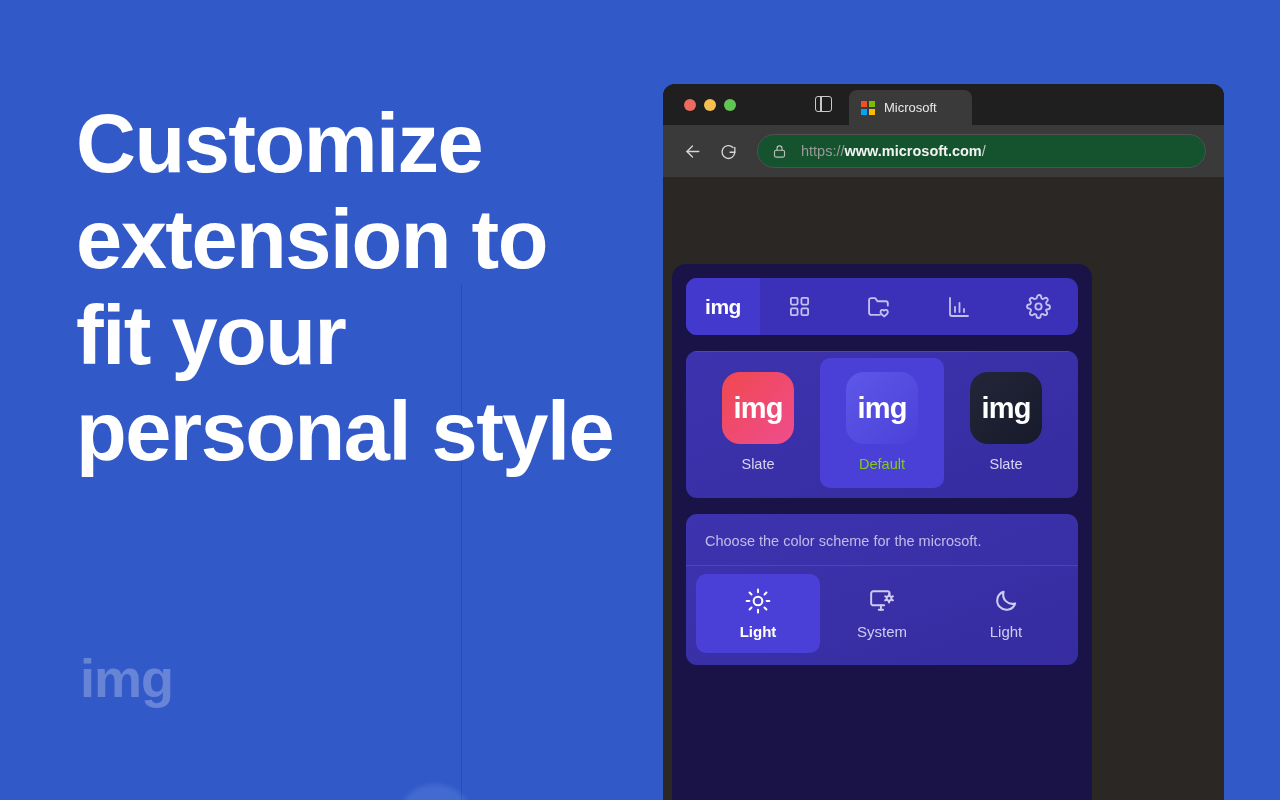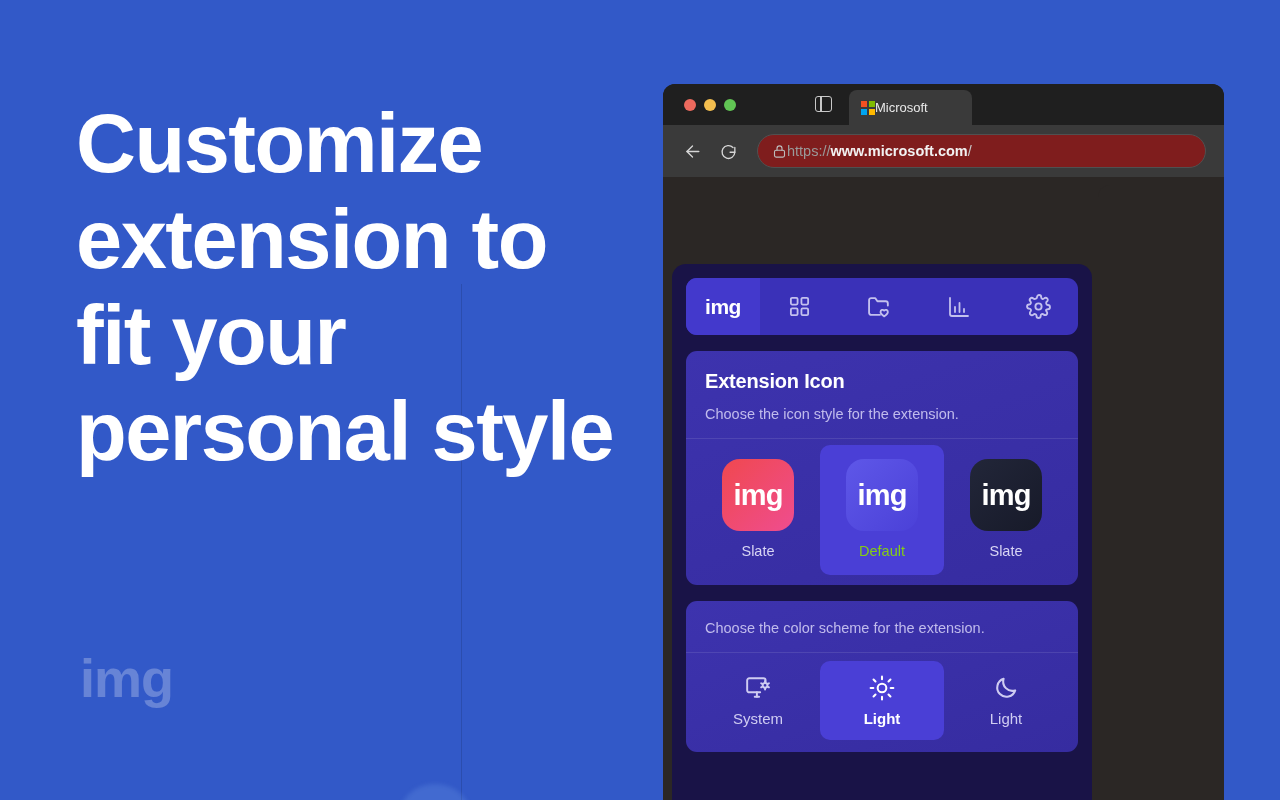--- a/index.html
+++ b/index.html
@@ -124,6 +124,7 @@
     display: flex;
     align-items: center;
     padding-left: 12px;
+    gap: 9px;
   }
   .ms-logo {
     width: 14px; height: 14px;

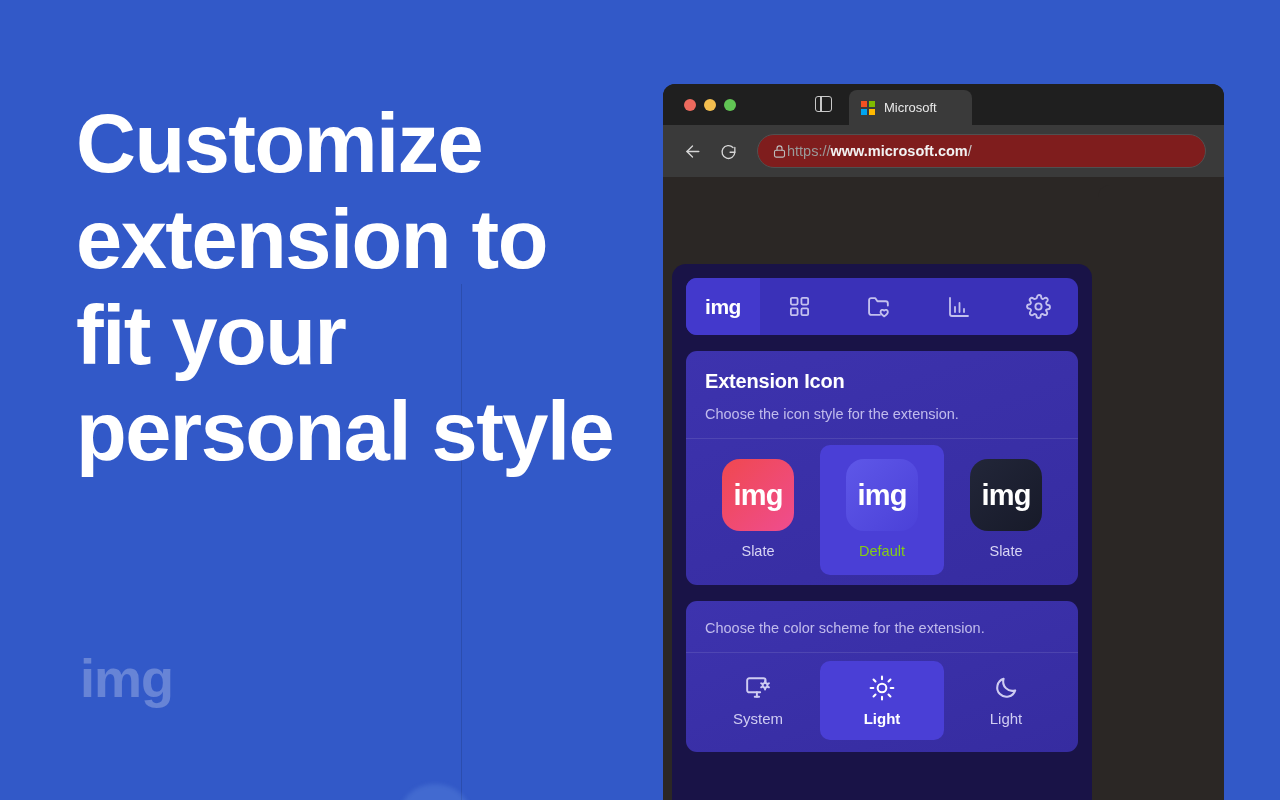--- a/index.html
+++ b/index.html
@@ -161,13 +161,13 @@
   .urlbar {
     flex: 1;
     height: 34px;
-    background: #7f1d1d;
+    background: #14532d;
     border: 1px solid #505050;
     border-radius: 17px;
     display: flex;
     align-items: center;
     padding: 0 14px;
-    gap: 0;
+    gap: 14px;
     margin-left: 8px;
     margin-right: 4px;
   }

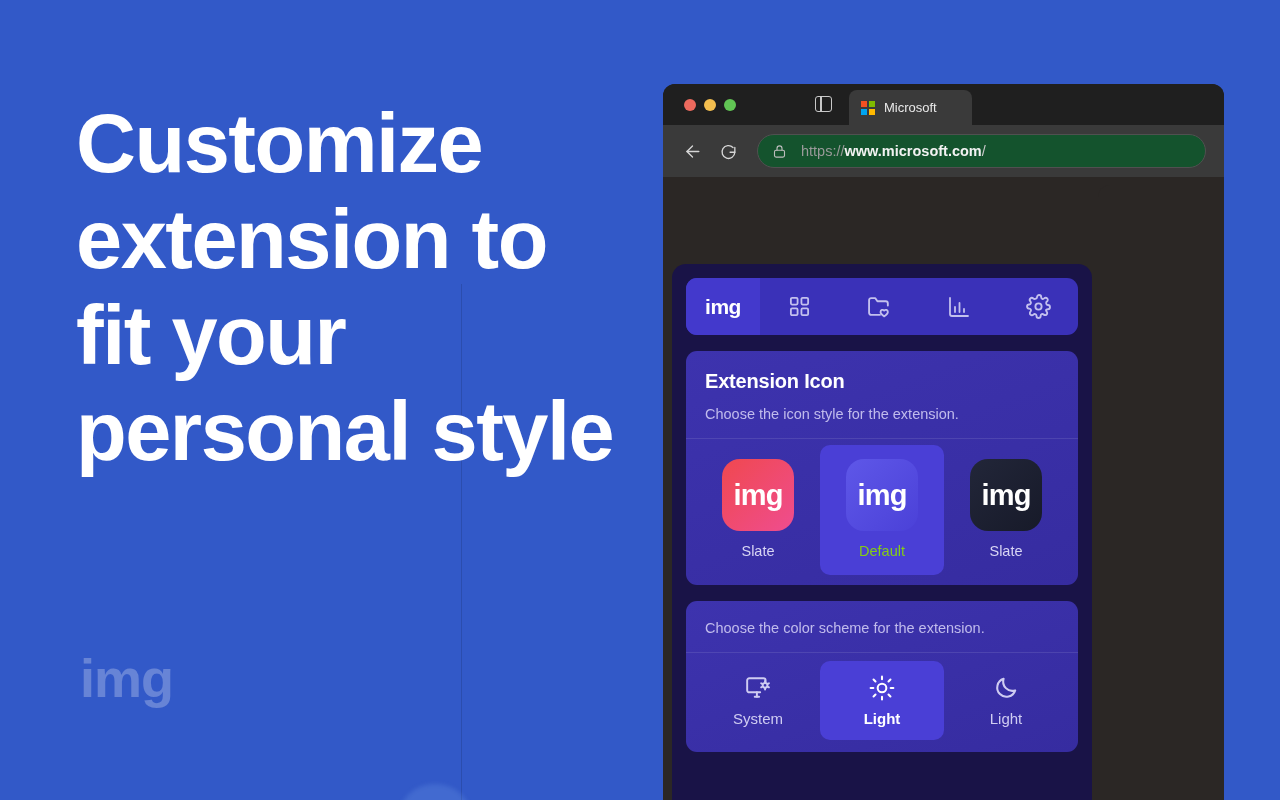--- a/index.html
+++ b/index.html
@@ -413,10 +413,6 @@
         </div>
 
         <div class="card">
-          <div class="card-head">
-            <div class="card-title">Extension Icon</div>
-            <div class="card-sub">Choose the icon style for the extension.</div>
-          </div>
           <div class="card-divider"></div>
           <div class="icon-row">
 

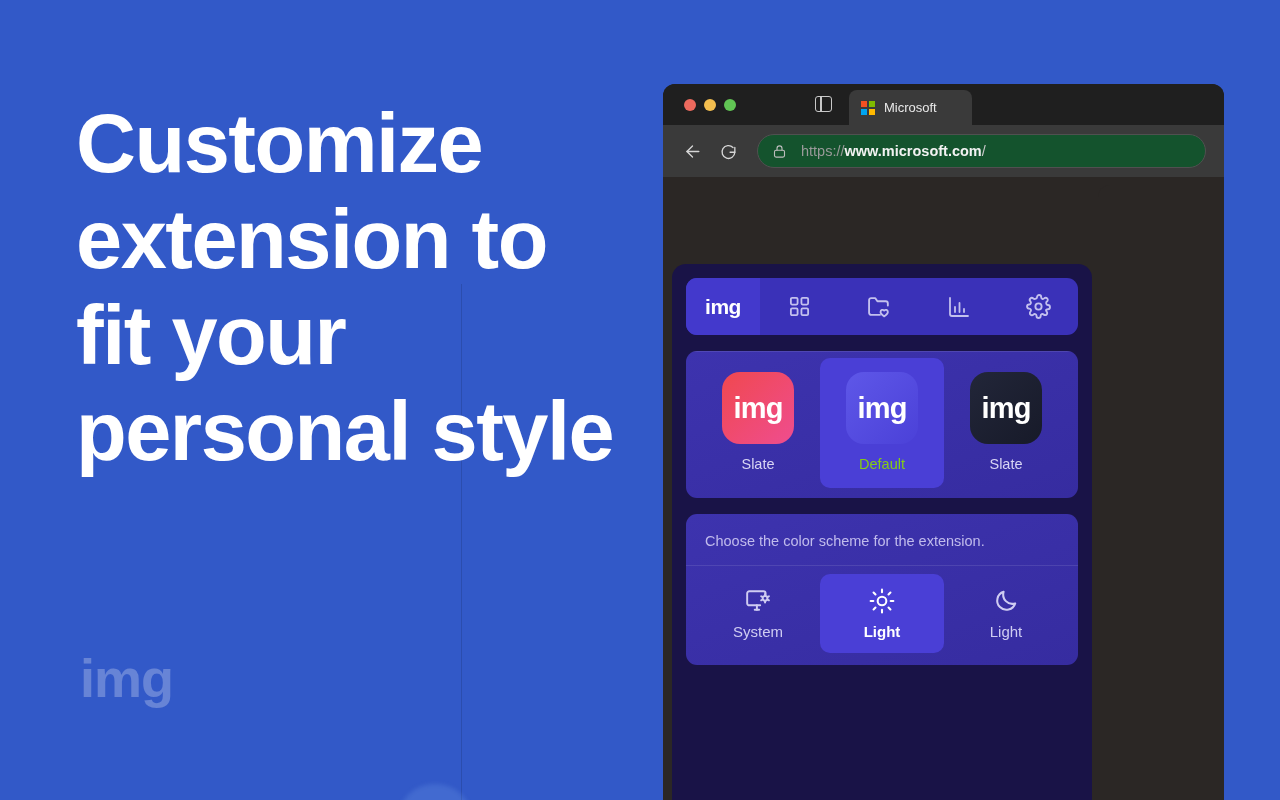--- a/index.html
+++ b/index.html
@@ -435,7 +435,7 @@
 
         <div class="card">
           <div class="card-head">
-            <div class="card-sub">Choose the color scheme for the extension.</div>
+            <div class="card-sub">Choose the color scheme for the microsoft.</div>
           </div>
           <div class="card-divider"></div>
           <div class="scheme-row">

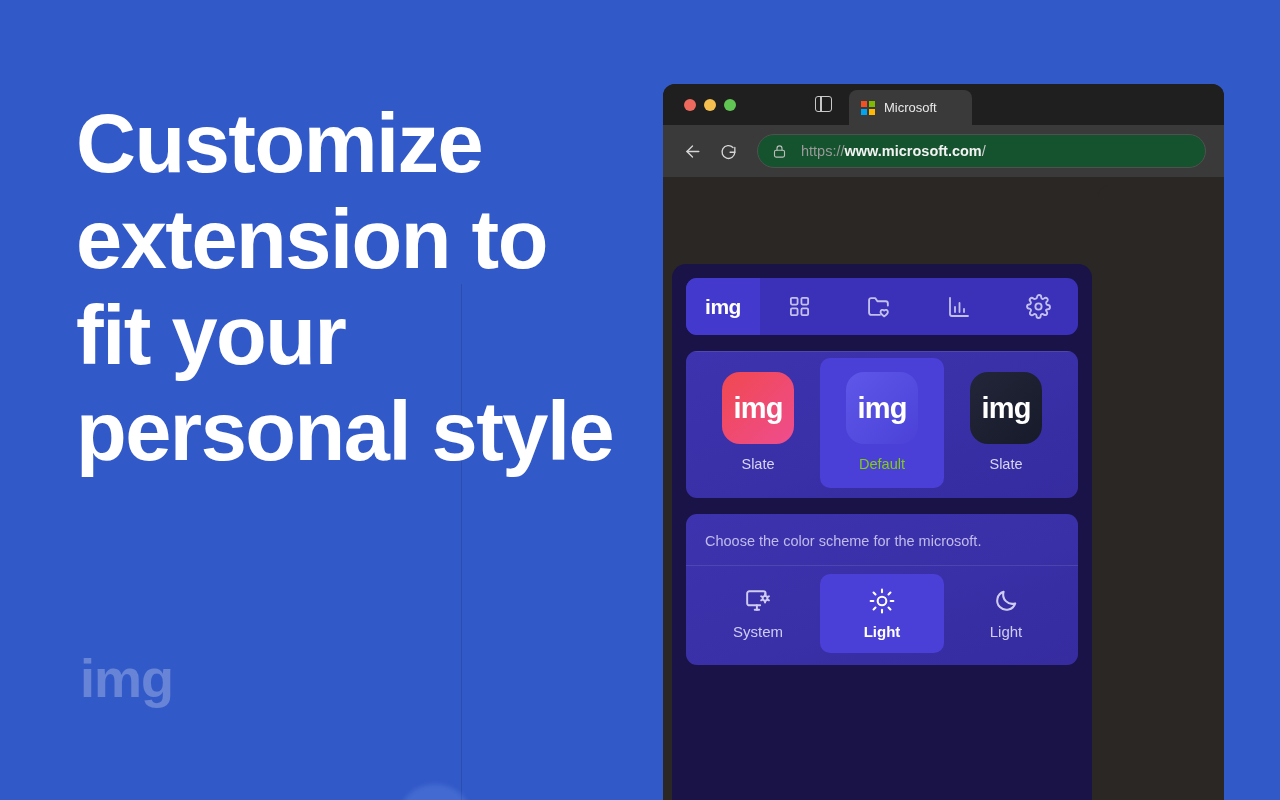--- a/index.html
+++ b/index.html
@@ -439,6 +439,21 @@
           </div>
           <div class="card-divider"></div>
           <div class="scheme-row">
+
+            <div class="scheme-opt selected">
+              <svg width="26" height="26" viewBox="0 0 24 24" fill="none" stroke="currentColor" stroke-width="1.9" stroke-linecap="round" stroke-linejoin="round">
+                <circle cx="12" cy="12" r="4"></circle>
+                <line x1="12" y1="1.5" x2="12" y2="4"></line>
+                <line x1="12" y1="20" x2="12" y2="22.5"></line>
+                <line x1="4.2" y1="4.2" x2="6" y2="6"></line>
+                <line x1="18" y1="18" x2="19.8" y2="19.8"></line>
+                <line x1="1.5" y1="12" x2="4" y2="12"></line>
+                <line x1="20" y1="12" x2="22.5" y2="12"></line>
+                <line x1="4.2" y1="19.8" x2="6" y2="18"></line>
+                <line x1="18" y1="6" x2="19.8" y2="4.2"></line>
+              </svg>
+              <span class="scheme-label">Light</span>
+            </div>
 
             <div class="scheme-opt">
               <svg width="26" height="26" viewBox="0 0 24 24" fill="none" stroke="currentColor" stroke-width="1.8" stroke-linecap="round" stroke-linejoin="round">
@@ -456,21 +471,6 @@
               <span class="scheme-label">System</span>
             </div>
 
-            <div class="scheme-opt selected">
-              <svg width="26" height="26" viewBox="0 0 24 24" fill="none" stroke="currentColor" stroke-width="1.9" stroke-linecap="round" stroke-linejoin="round">
-                <circle cx="12" cy="12" r="4"></circle>
-                <line x1="12" y1="1.5" x2="12" y2="4"></line>
-                <line x1="12" y1="20" x2="12" y2="22.5"></line>
-                <line x1="4.2" y1="4.2" x2="6" y2="6"></line>
-                <line x1="18" y1="18" x2="19.8" y2="19.8"></line>
-                <line x1="1.5" y1="12" x2="4" y2="12"></line>
-                <line x1="20" y1="12" x2="22.5" y2="12"></line>
-                <line x1="4.2" y1="19.8" x2="6" y2="18"></line>
-                <line x1="18" y1="6" x2="19.8" y2="4.2"></line>
-              </svg>
-              <span class="scheme-label">Light</span>
-            </div>
-
             <div class="scheme-opt">
               <svg width="26" height="26" viewBox="0 0 24 24" fill="none" stroke="currentColor" stroke-width="1.9" stroke-linecap="round" stroke-linejoin="round">
                 <path d="M20.5 14.2A8.5 8.5 0 0 1 9.8 3.5a8.5 8.5 0 1 0 10.7 10.7z"></path>

